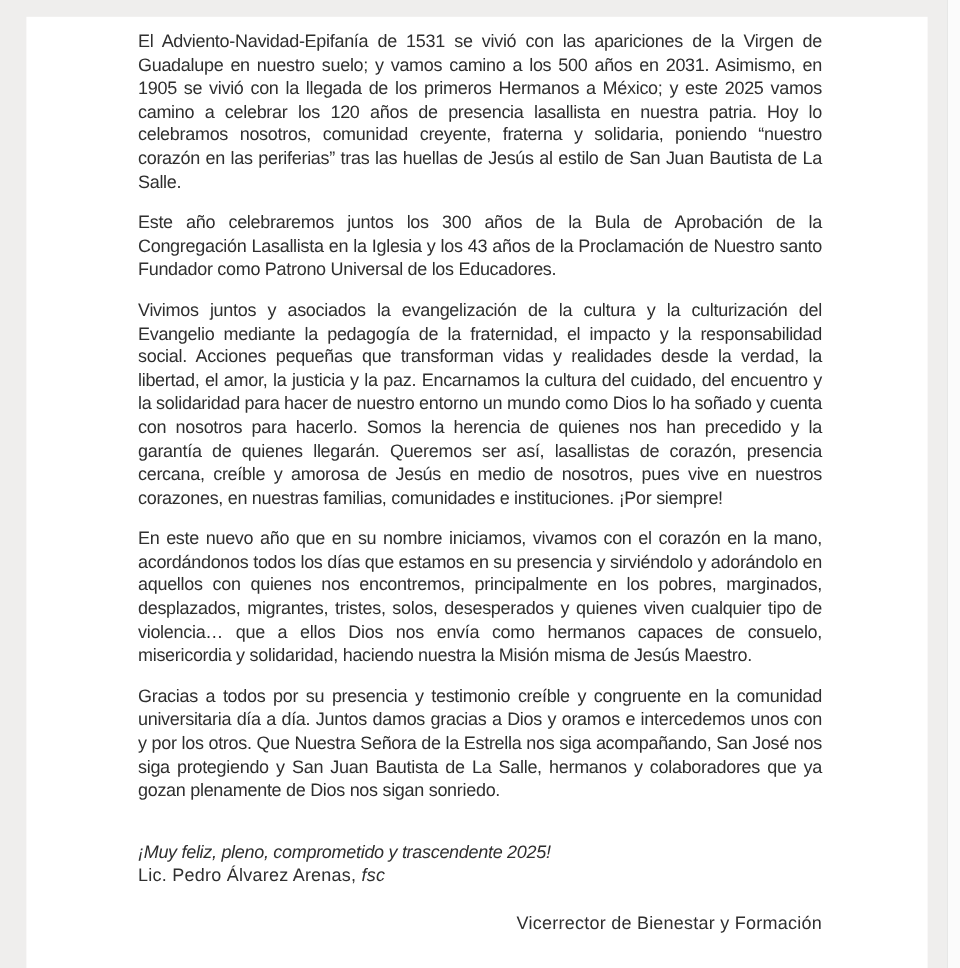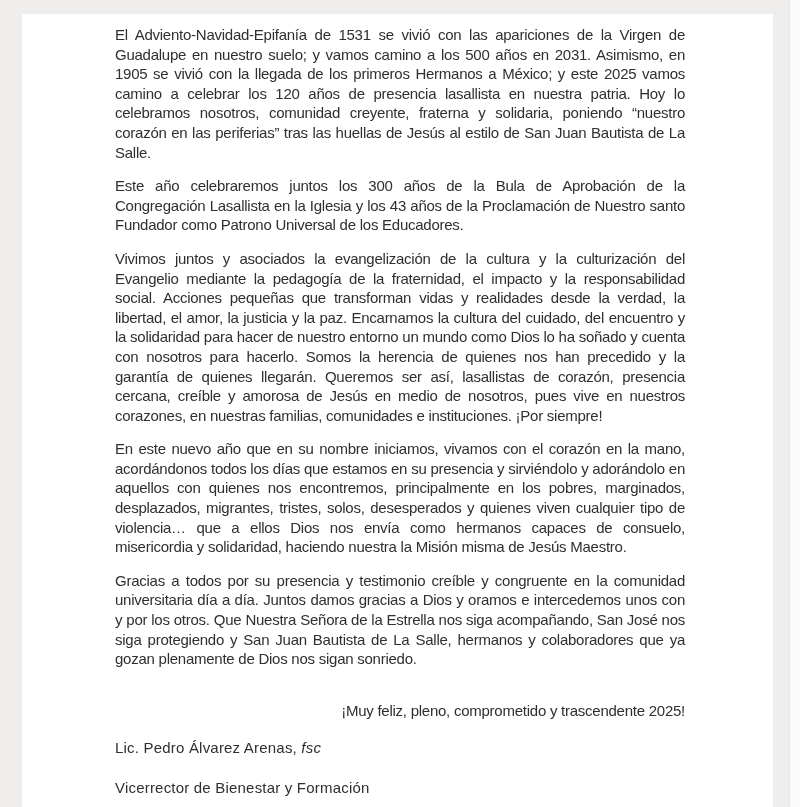--- a/index.html
+++ b/index.html
@@ -48,7 +48,8 @@
   p.closing-line {
     margin-top: 32px;
     margin-bottom: 0;
-    text-align: right;
+    text-align: left;
+    font-style: italic;
   }
   p.signature-name {
     margin-top: 18px;

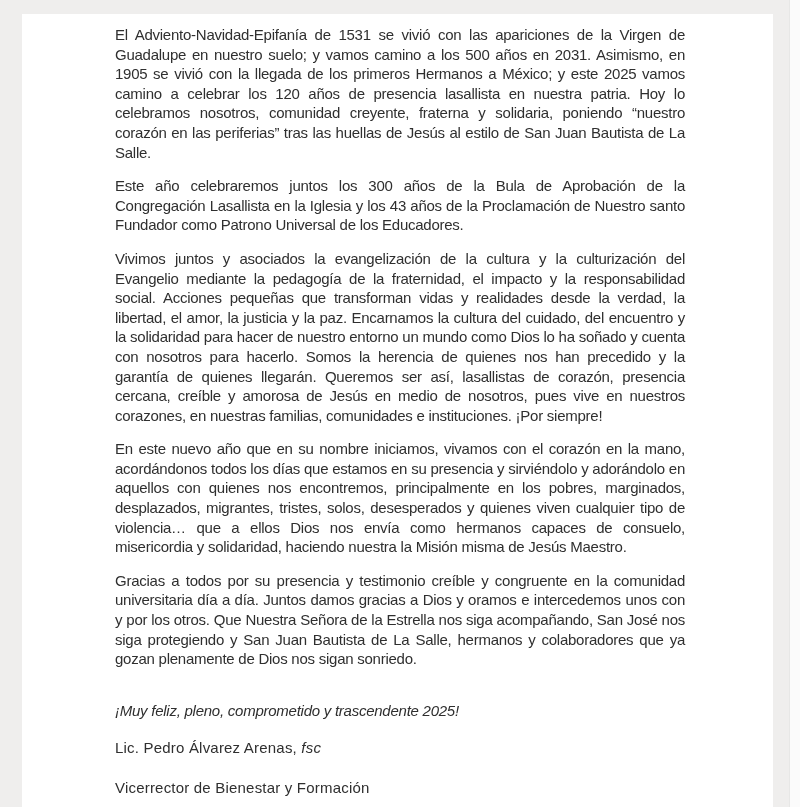--- a/index.html
+++ b/index.html
@@ -52,7 +52,6 @@
     font-style: italic;
   }
   p.signature-name {
-    margin-top: 18px;
     margin-bottom: 0;
     text-align: left;
     letter-spacing: 0.2px;

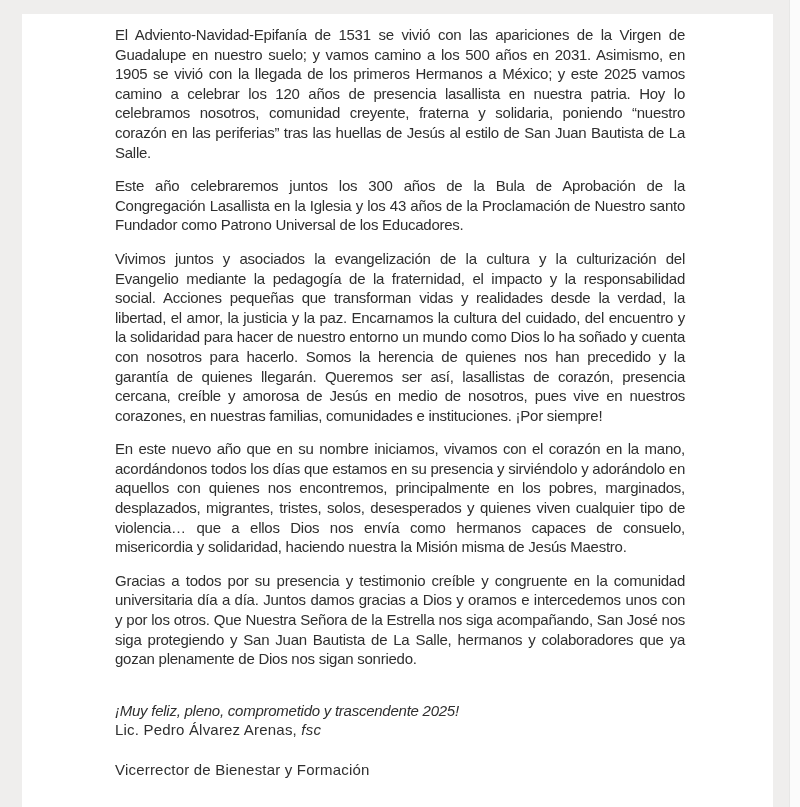--- a/index.html
+++ b/index.html
@@ -59,7 +59,7 @@
   p.signature-title {
     margin-top: 20px;
     margin-bottom: 15px;
-    text-align: left;
+    text-align: right;
     letter-spacing: 0.2px;
   }
   .signature-suffix {

